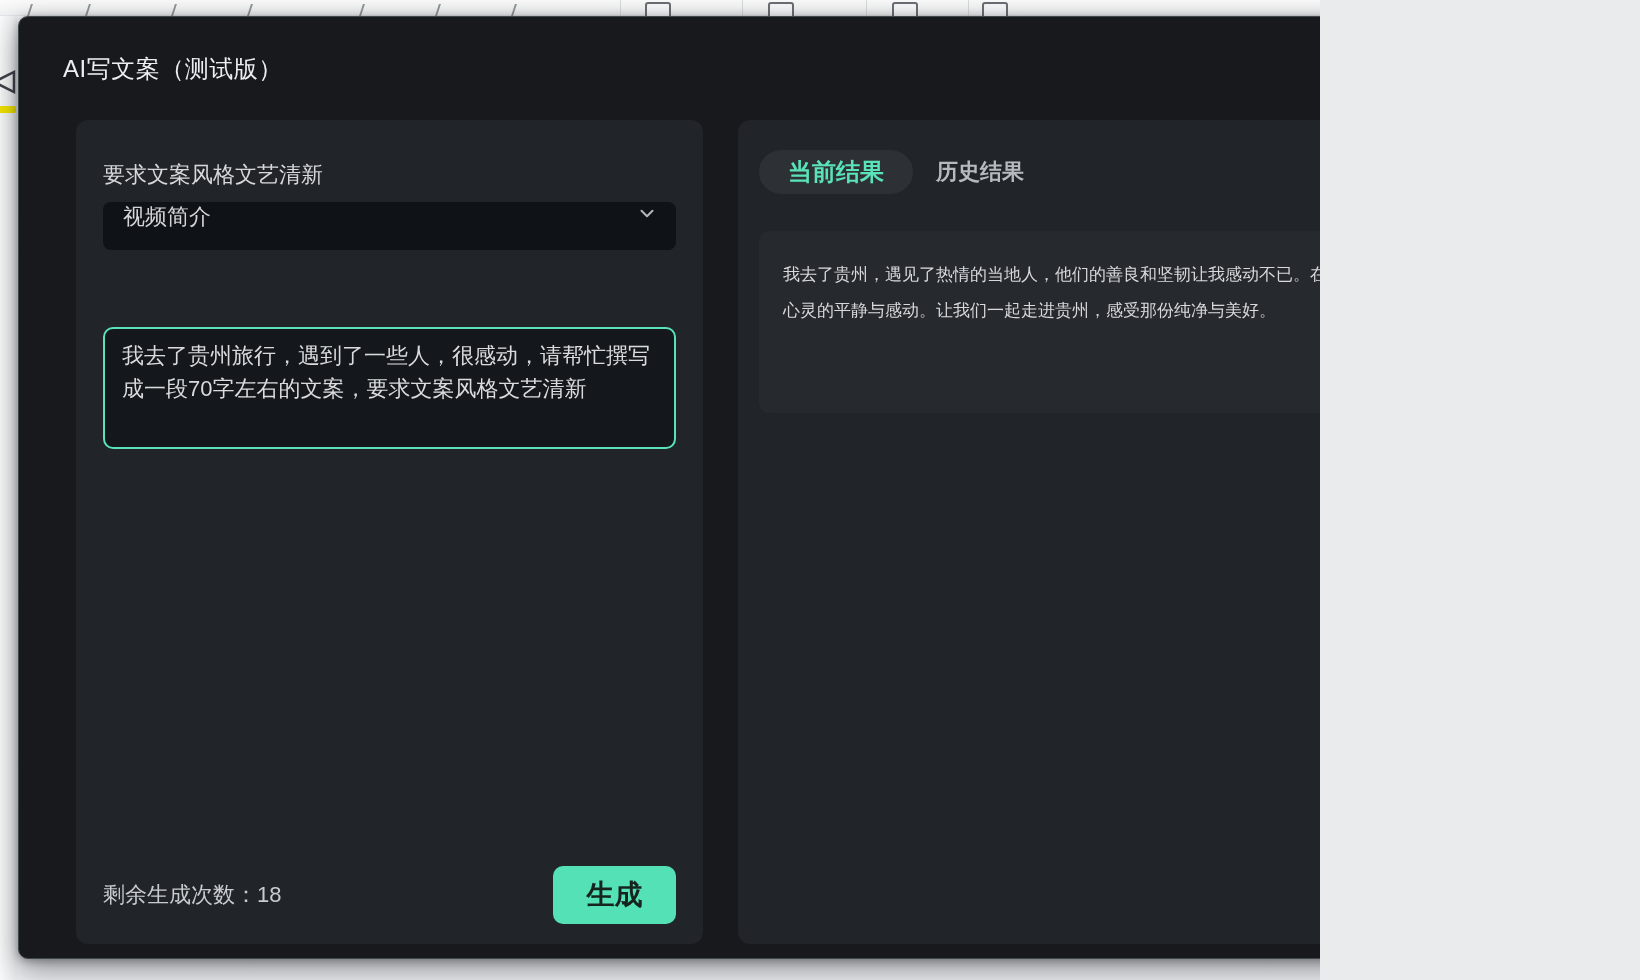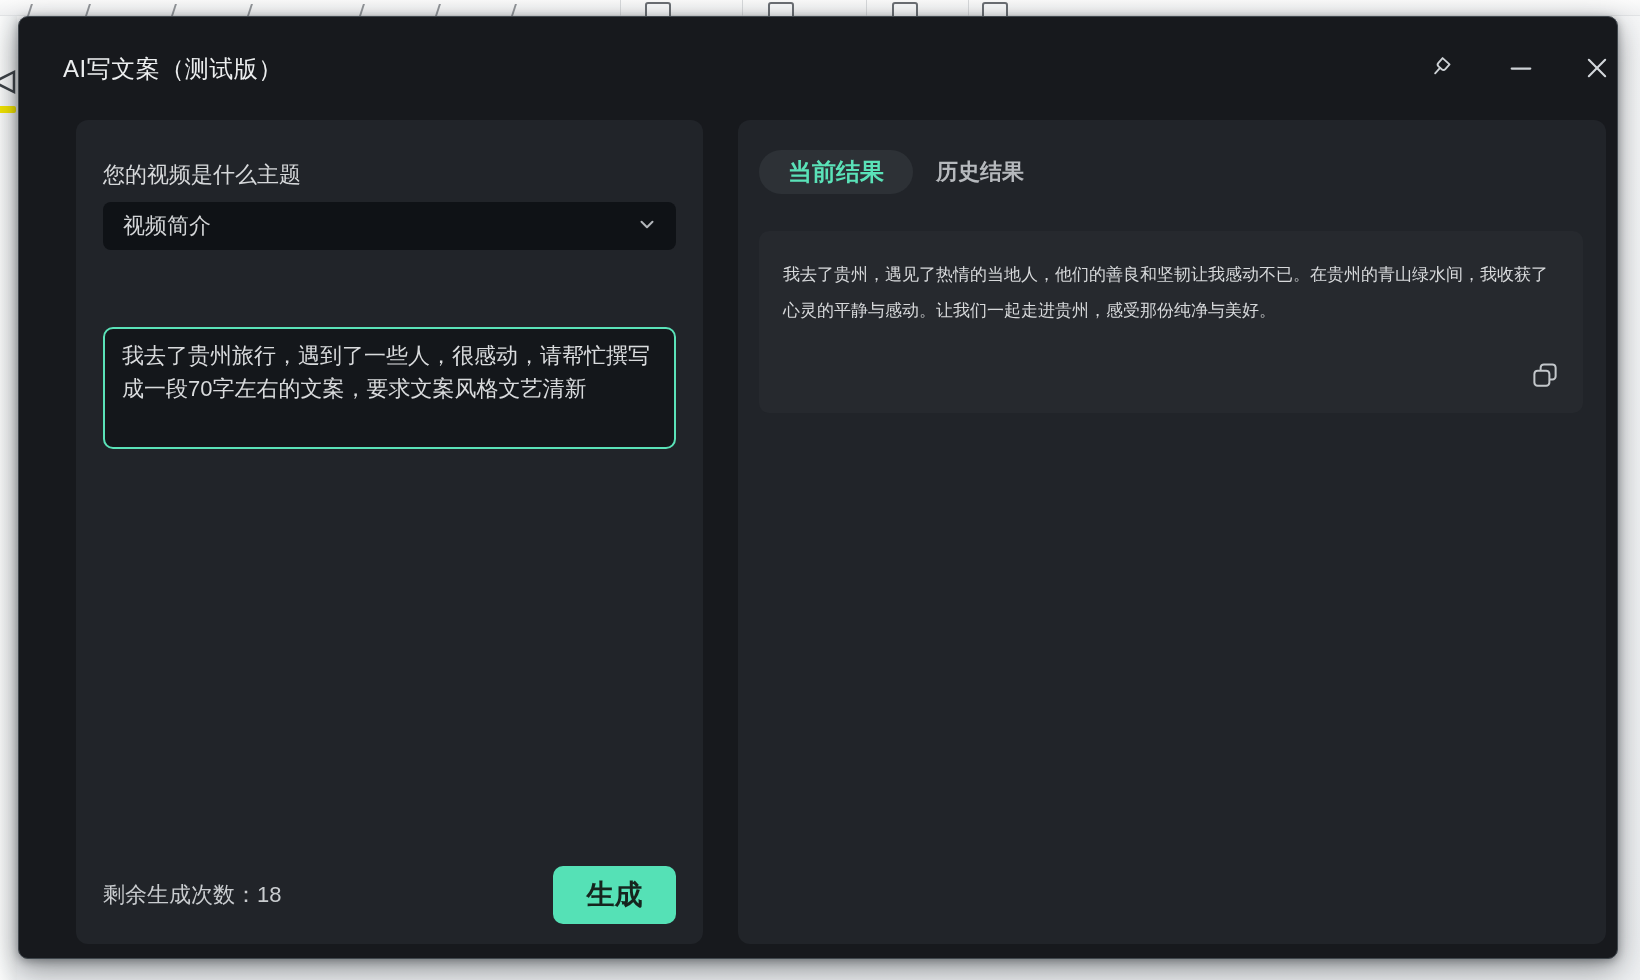--- a/index.html
+++ b/index.html
@@ -5,7 +5,7 @@
   * { margin:0; padding:0; box-sizing:border-box; }
   html,body { background:#e9ebed; }
   body { font-family:"Liberation Sans","DejaVu Sans",sans-serif; }
-  #screen{ position:relative; width:1640px; height:980px; overflow:hidden;
+  #screen{ position:relative; width:1320px; height:980px; overflow:hidden;
            background:linear-gradient(180deg,#f6f7f8 0%,#eef0f2 100%); }
 
   

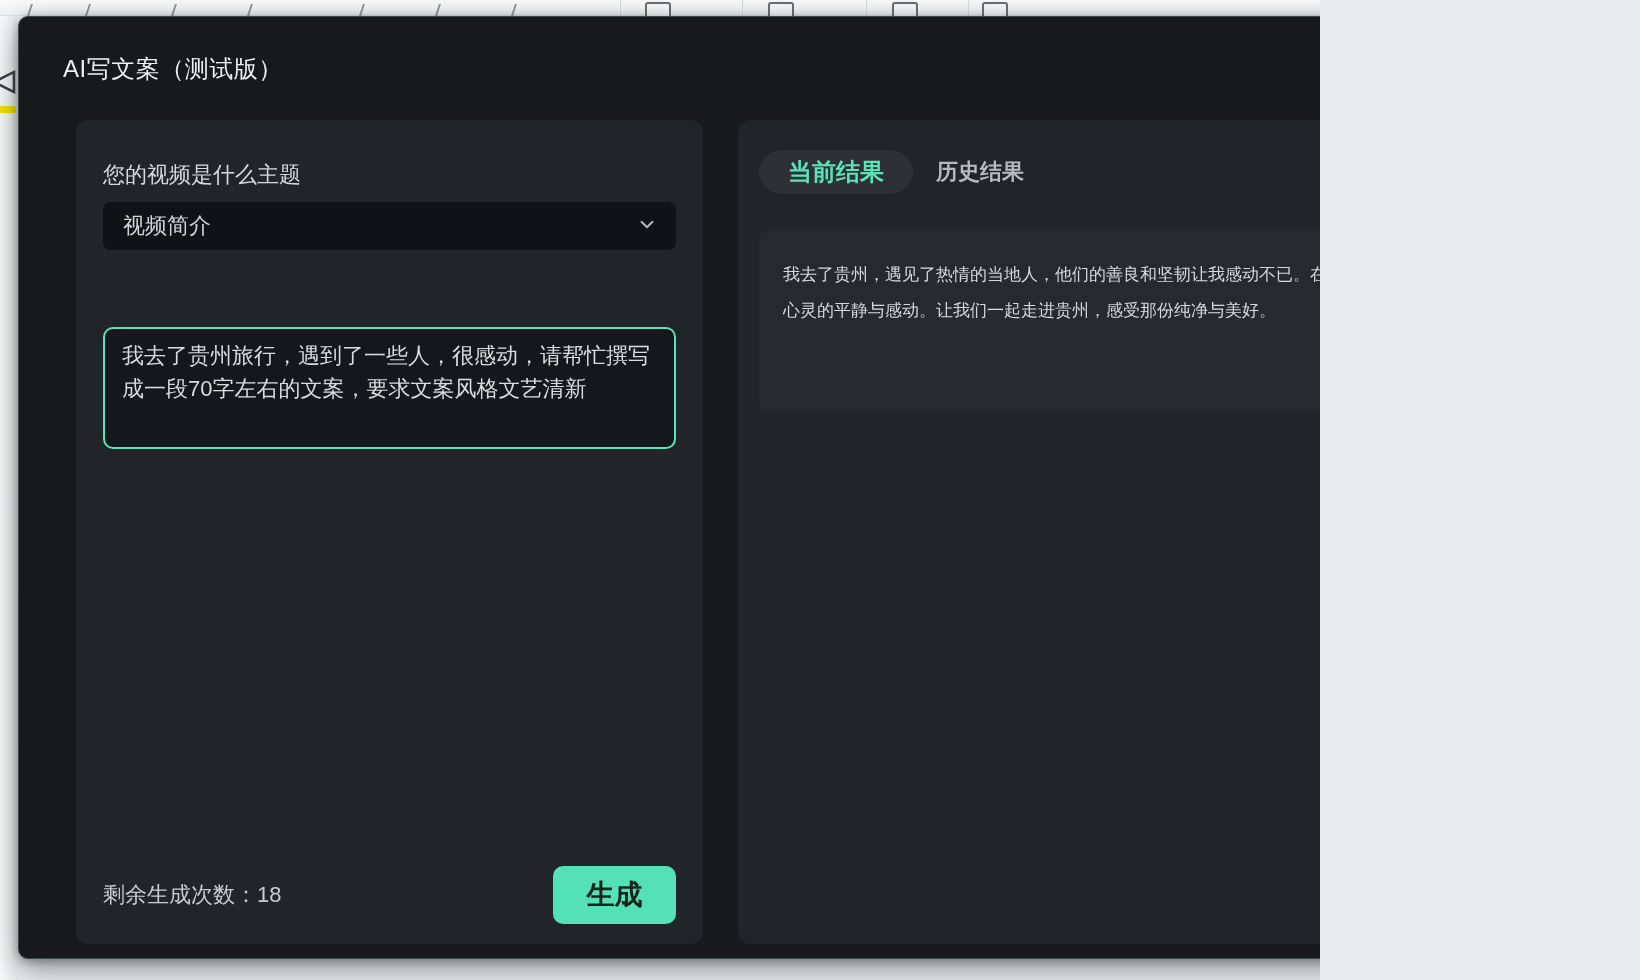--- a/index.html
+++ b/index.html
@@ -133,7 +133,7 @@
     </div>
 
     <div class="panel panel-left">
-      <div class="lbl type-label">您的视频是什么主题</div>
+      <div class="lbl type-label">要求文案风格文艺清新</div>
 
       <div class="select">
         <span class="sel-text">视频简介</span>

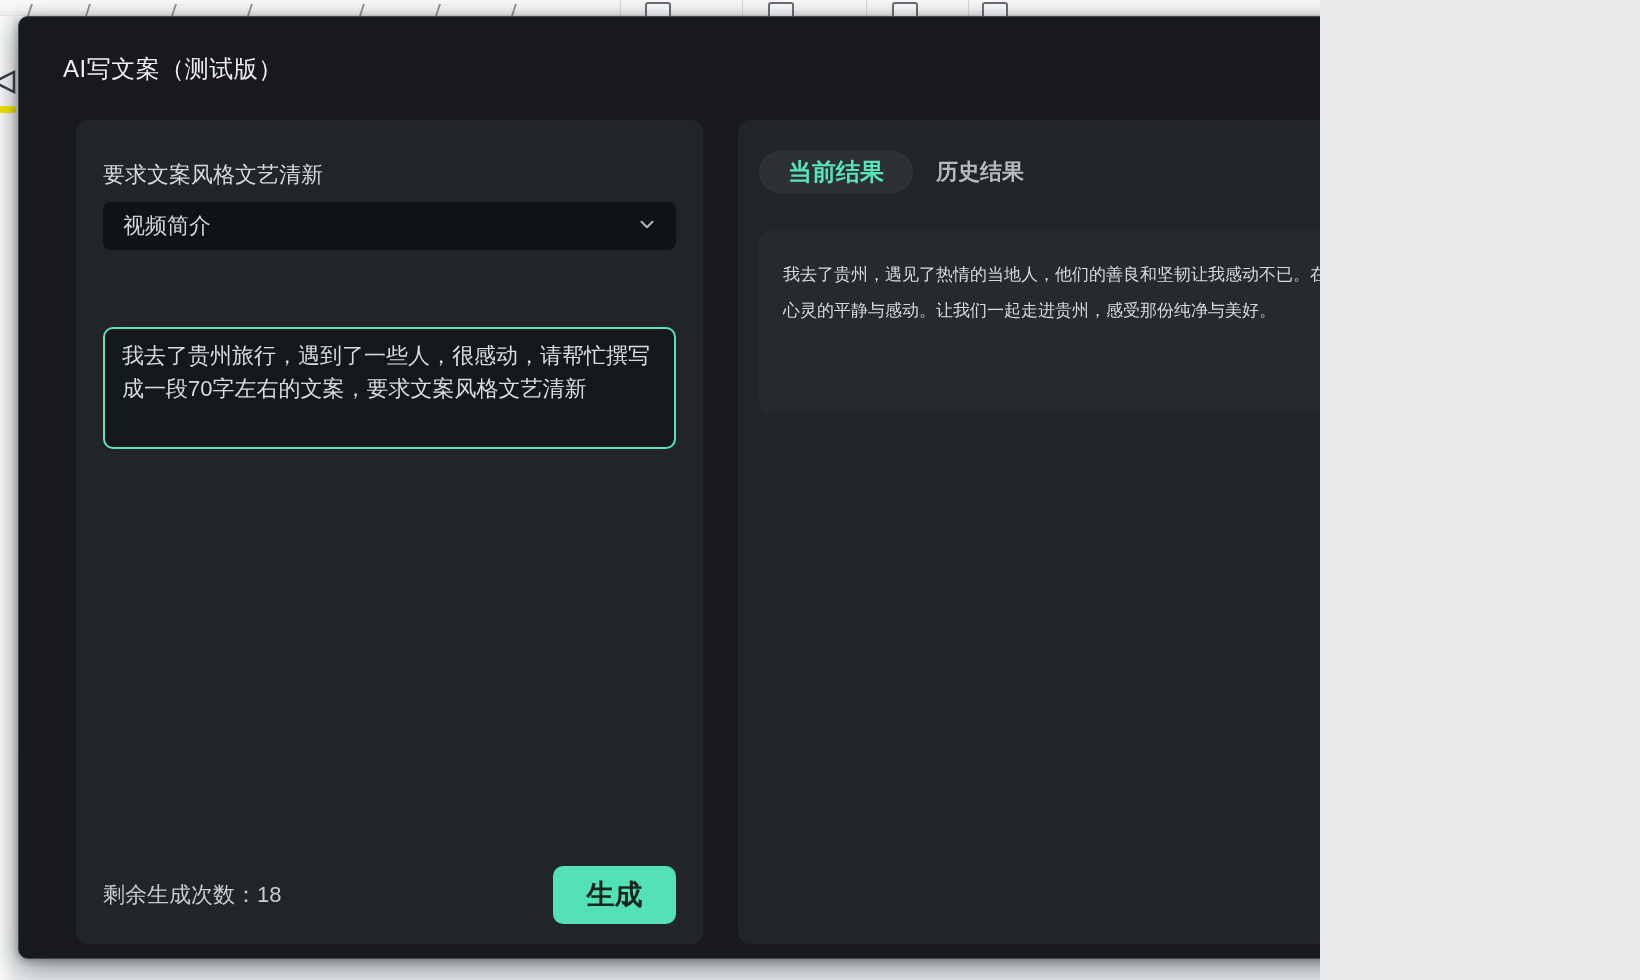--- a/index.html
+++ b/index.html
@@ -41,7 +41,7 @@
   .lbl{ position:absolute; left:27px; font-size:22px; color:#d6d8da; }
   .type-label{ top:40px; }
   .select{ position:absolute; left:27px; top:82px; width:573px; height:48px;
-           background:#0f1216; border-radius:8px; display:flex; align-items:center;
+           background:#0f1216; border-radius:8px; display:flex; align-items:flex-start;
            padding:0 18px 0 20px; cursor:pointer; }
   .select .sel-text{ flex:1; font-size:22px; color:#d3d5d7; }
   .topic-row{ position:absolute; left:27px; top:165px; width:573px; display:flex;

